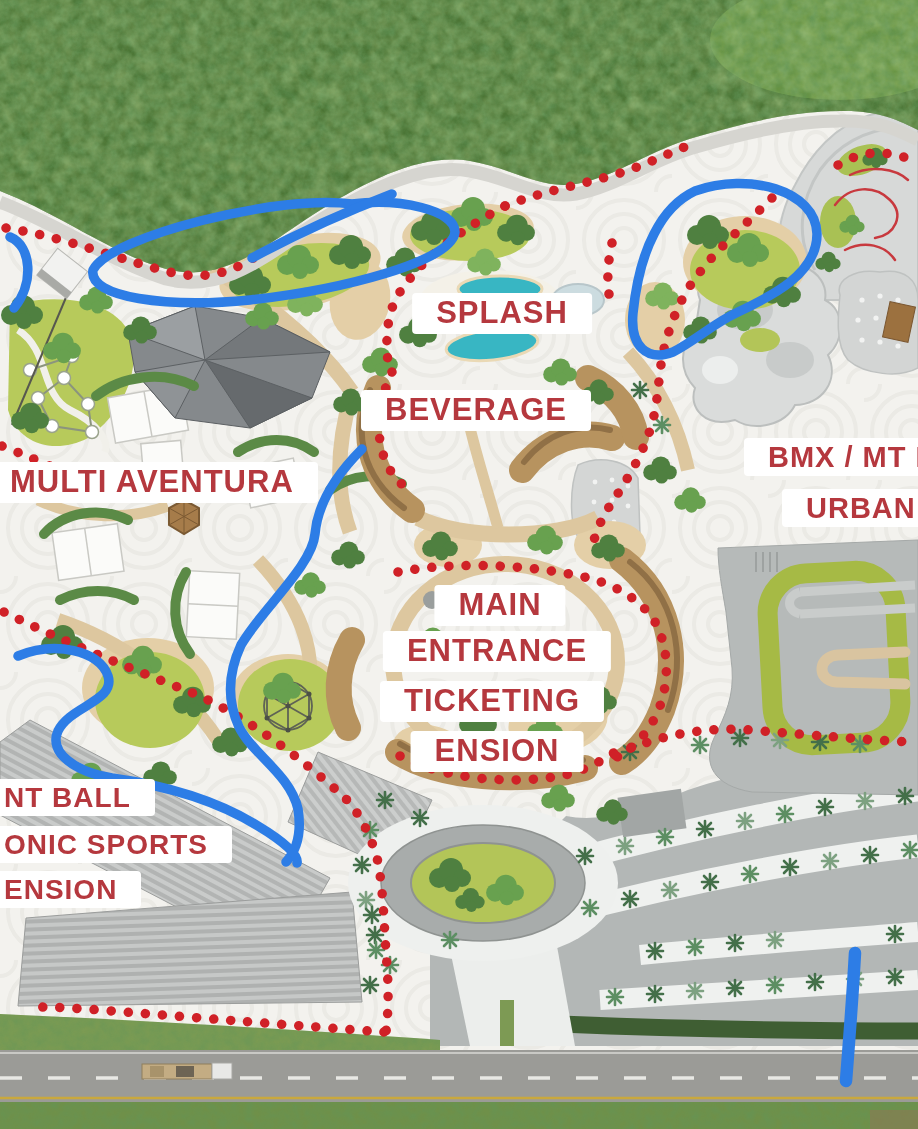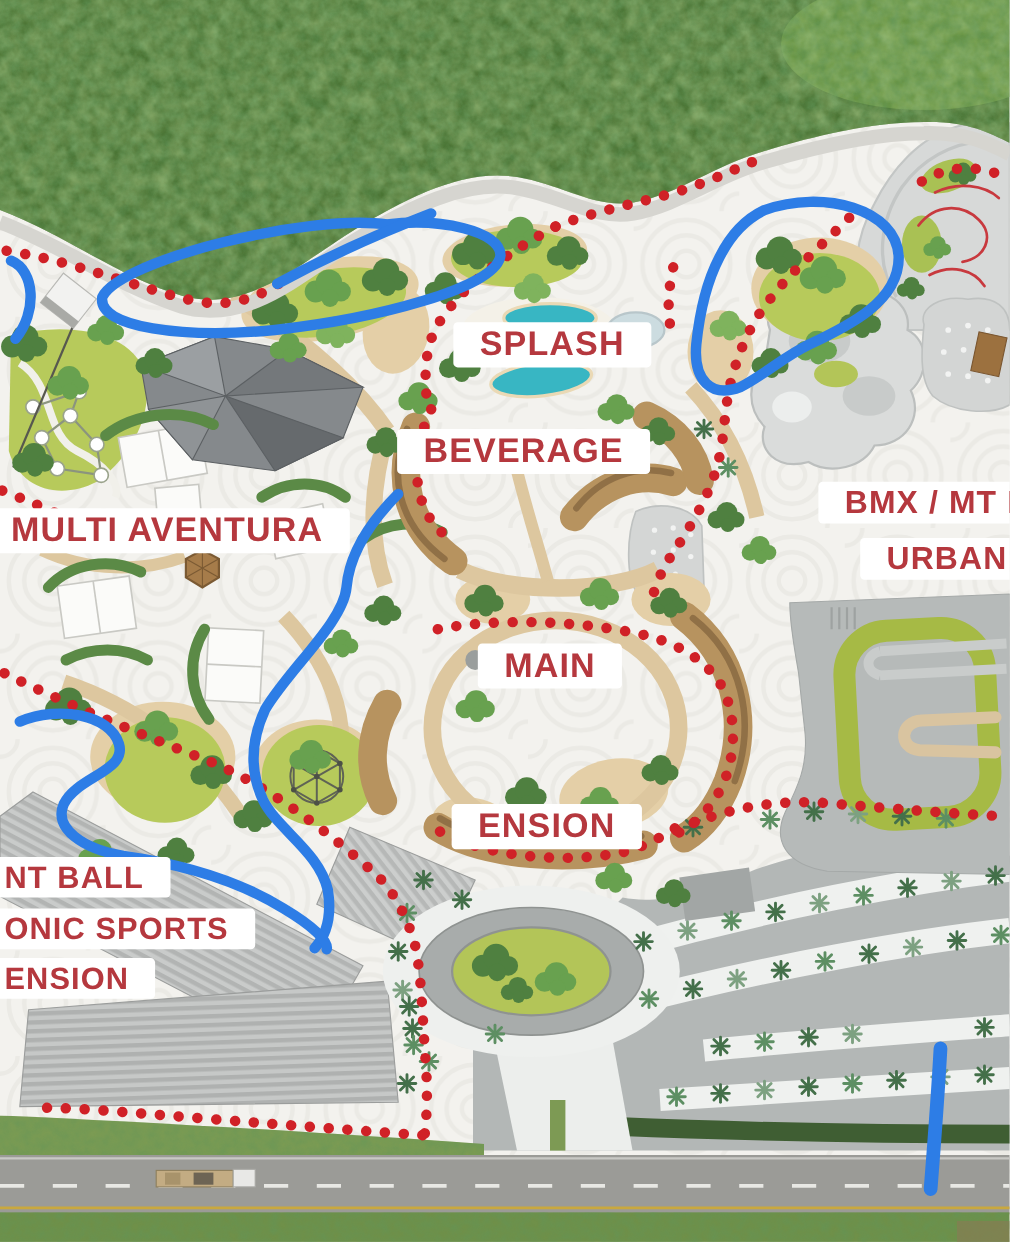--- a/index.html
+++ b/index.html
@@ -498,6 +498,7 @@
   <div class="plabel fs31" style="left:-14px;top:462px;padding-left:24px">MULTI AVENTURA</div>
 
   <div class="plabel fs31 center" style="left:500px;top:585px">MAIN</div>
+  <div class="plabel fs31 center" style="left:497px;top:631px">ENTRANCE</div>
   <div class="plabel fs31 center" style="left:497px;top:731px">ENSION</div>
 
   <div class="plabel fs29" style="left:744px;top:438px">BMX / MT BIK</div>

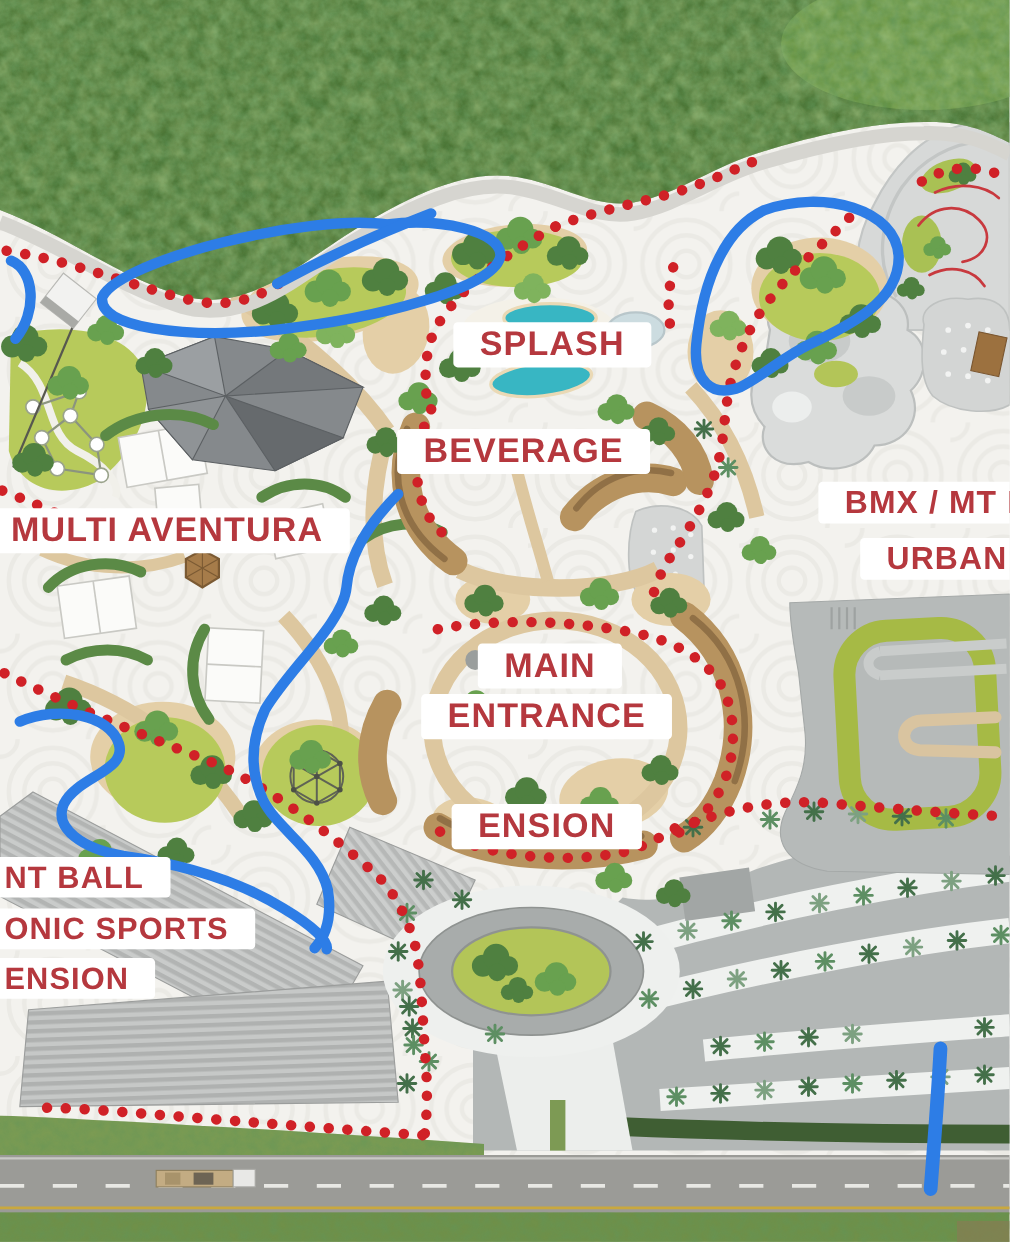--- a/index.html
+++ b/index.html
@@ -499,6 +499,7 @@
 
   <div class="plabel fs31 center" style="left:500px;top:585px">MAIN</div>
   <div class="plabel fs31 center" style="left:497px;top:631px">ENTRANCE</div>
+  <div class="plabel fs31 center" style="left:492px;top:681px">TICKETING</div>
   <div class="plabel fs31 center" style="left:497px;top:731px">ENSION</div>
 
   <div class="plabel fs29" style="left:744px;top:438px">BMX / MT BIK</div>

